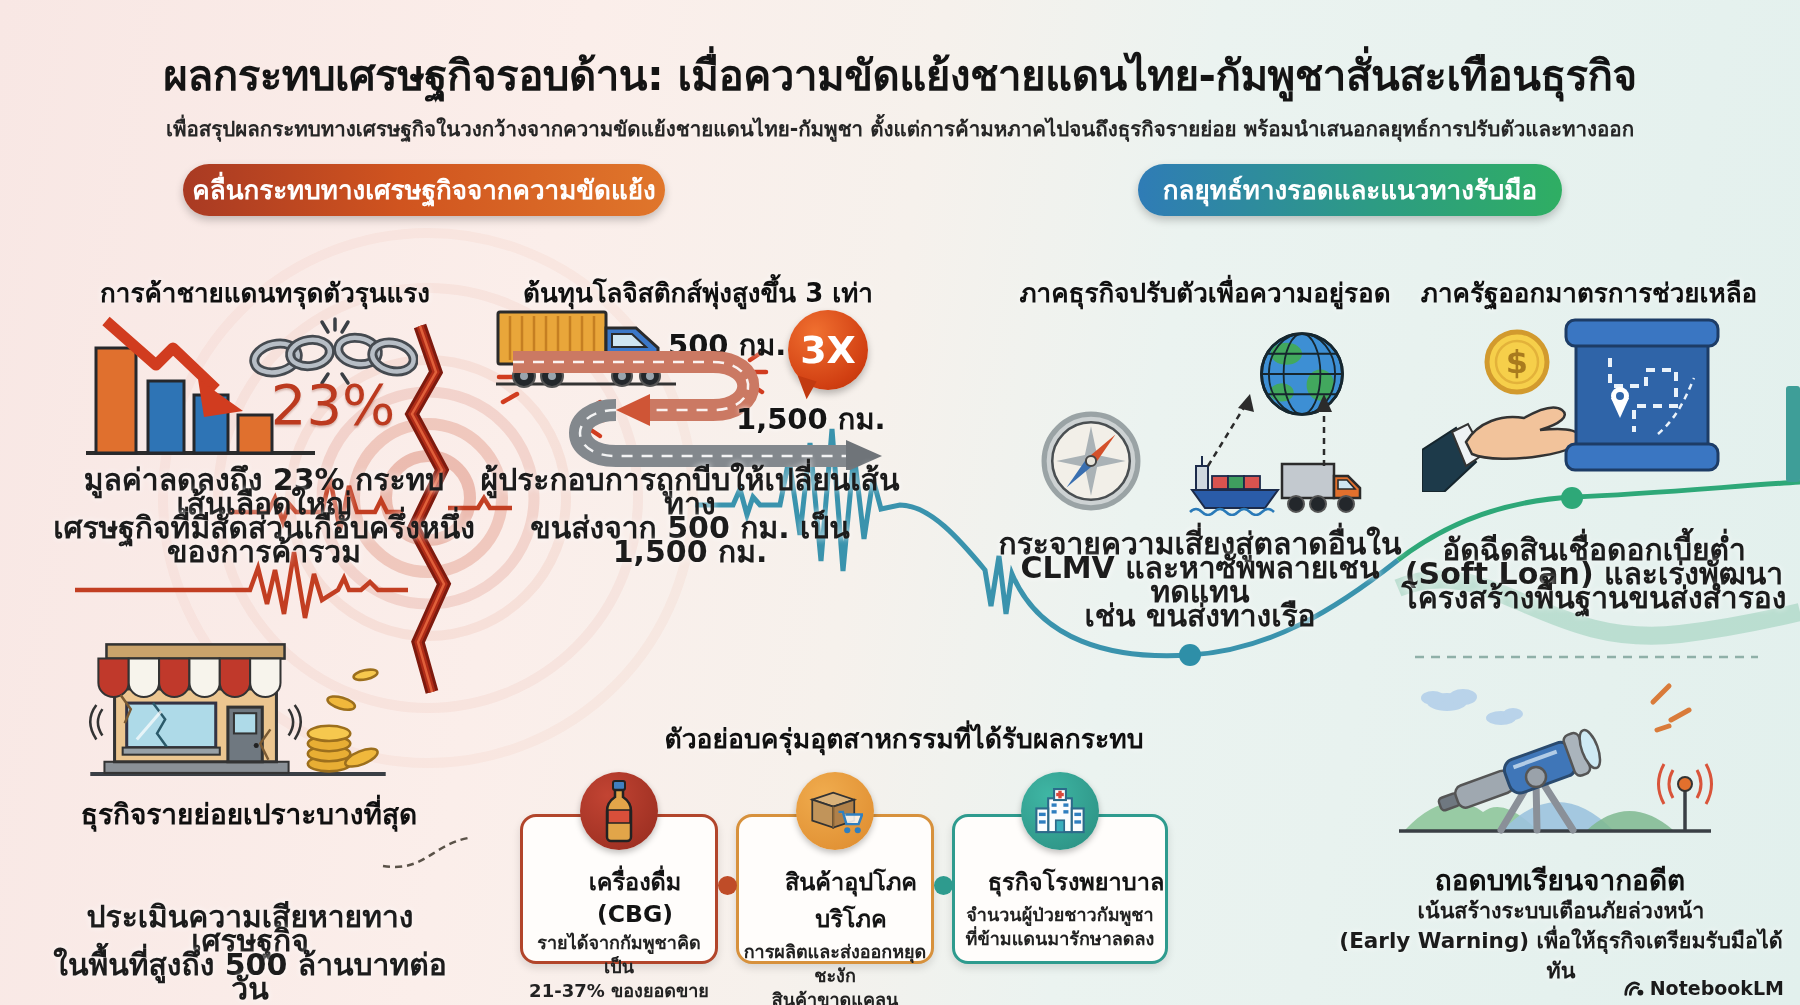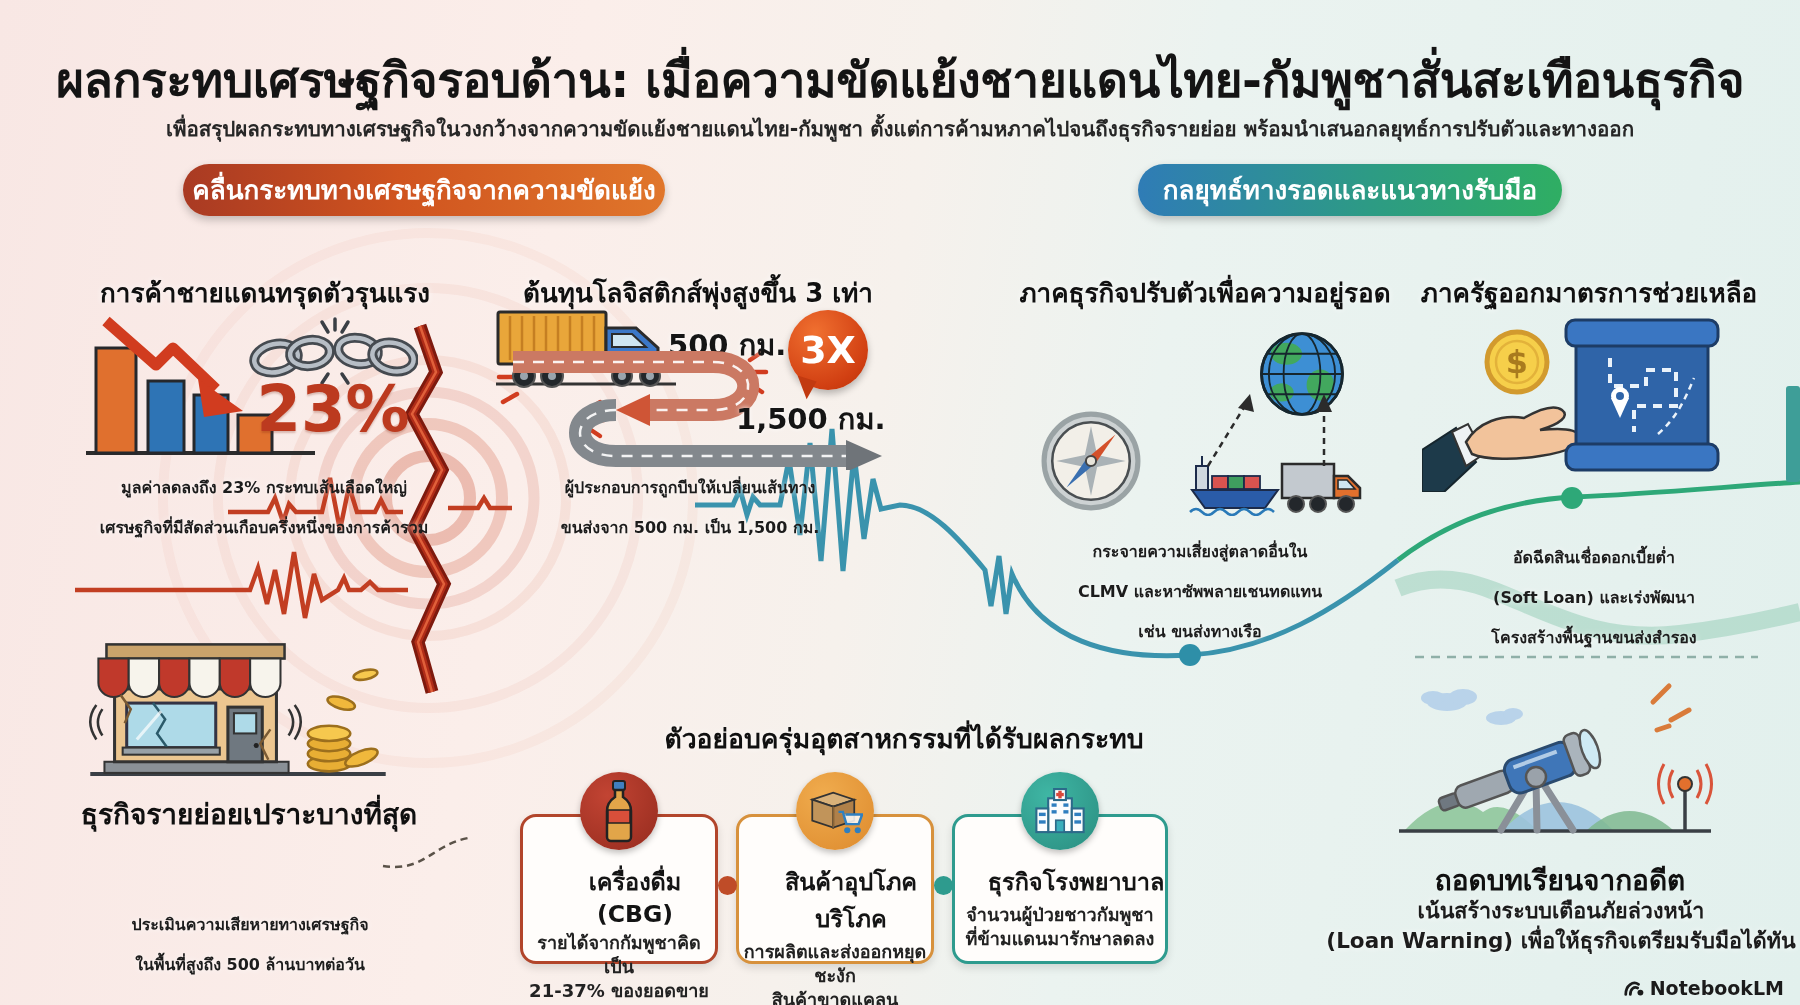--- a/index.html
+++ b/index.html
@@ -10,7 +10,7 @@
   .pre{white-space:pre-line;}
   .ctr{text-align:center;}
 
-  .title{left:0;right:0;top:42px;font-size:48px;font-weight:800;color:#141414;letter-spacing:-.5px;}
+  .title{left:0;right:0;top:42px;font-size:42px;font-weight:800;color:#141414;letter-spacing:-.5px;}
   .subtitle{left:0;right:0;top:112px;font-size:20.5px;font-weight:600;color:#262626;}
 
   .banner{height:52px;line-height:52px;border-radius:28px;color:#fff;font-size:26px;font-weight:800;

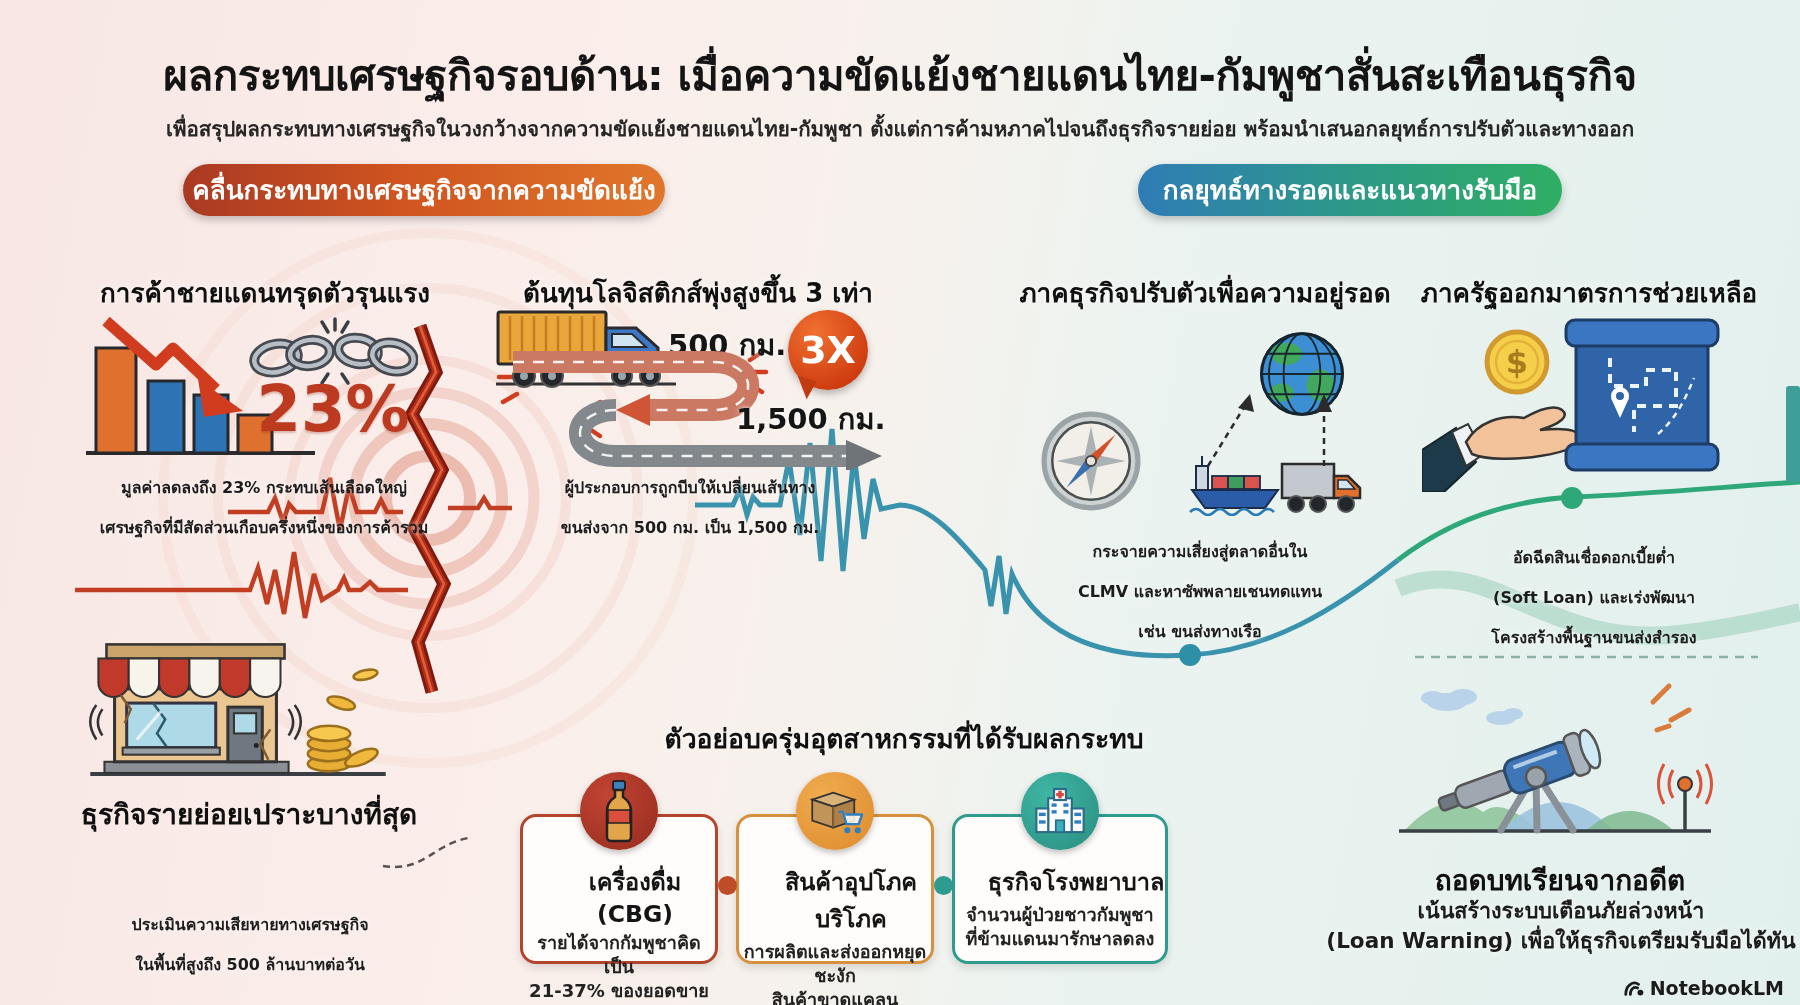--- a/index.html
+++ b/index.html
@@ -32,7 +32,7 @@
   .cap-shop{left:48px;top:905px;width:404px;}
   .cap-lessons{left:1326px;top:896px;width:470px;font-size:21.5px;line-height:30px;}
 
-  .stat-23{left:228px;top:372px;width:210px;font-size:64px;font-weight:700;color:#bc3a1f;text-align:center;
+  .stat-23{left:228px;top:372px;width:210px;font-size:56px;font-weight:400;color:#bc3a1f;text-align:center;
     text-shadow:0 2px 2px rgba(120,30,10,.25);}
   .dist{font-size:29px;font-weight:800;color:#151515;text-shadow:0 0 5px rgba(255,255,255,.9);}
   .d500{left:668px;top:322px;width:150px;}

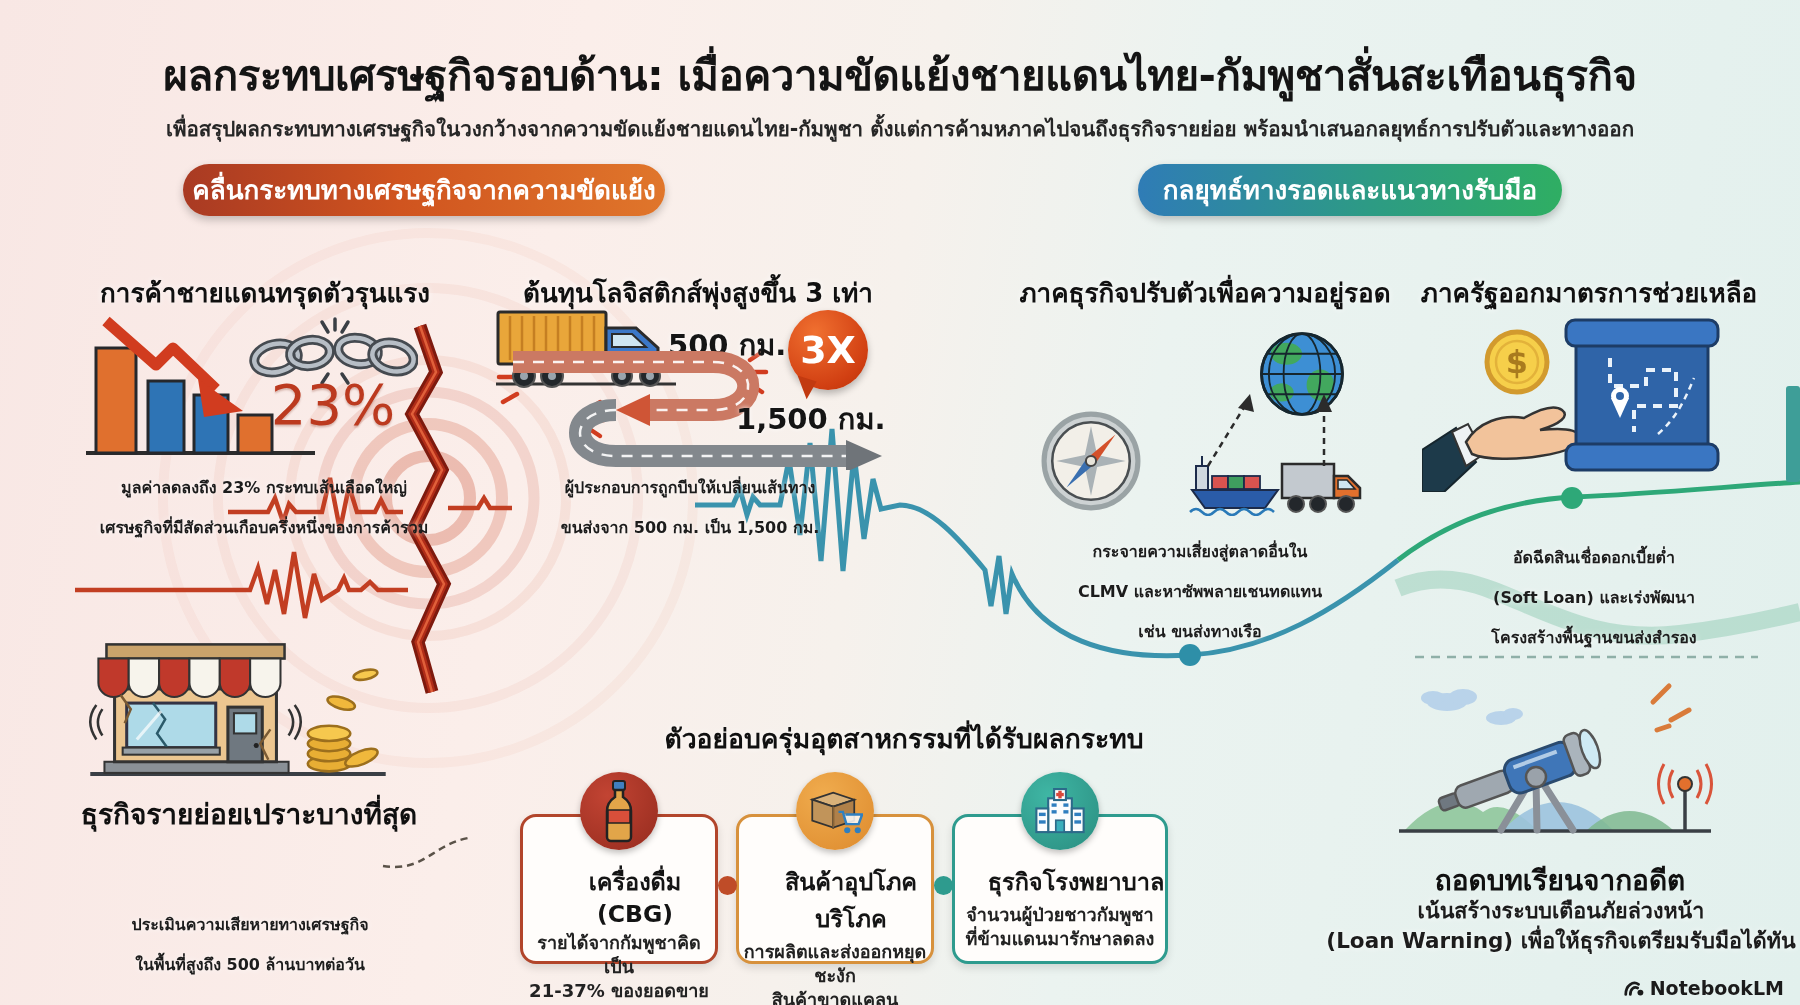--- a/index.html
+++ b/index.html
@@ -24,7 +24,7 @@
   .h-adapt{left:1000px;top:272px;width:410px;font-family:Liberation Mono, monospace;}
   .h-gov{left:1403px;top:272px;width:372px;}
 
-  .caption{font-size:16px;font-weight:600;color:#1c1c1c;line-height:40px;text-shadow:0 0 6px rgba(255,255,255,.85);}
+  .caption{font-size:30px;font-weight:600;color:#1c1c1c;line-height:24px;text-shadow:0 0 6px rgba(255,255,255,.85);}
   .cap-trade{left:52px;top:468px;width:424px;}
   .cap-logi{left:478px;top:468px;width:424px;}
   .cap-adapt{left:988px;top:532px;width:424px;}

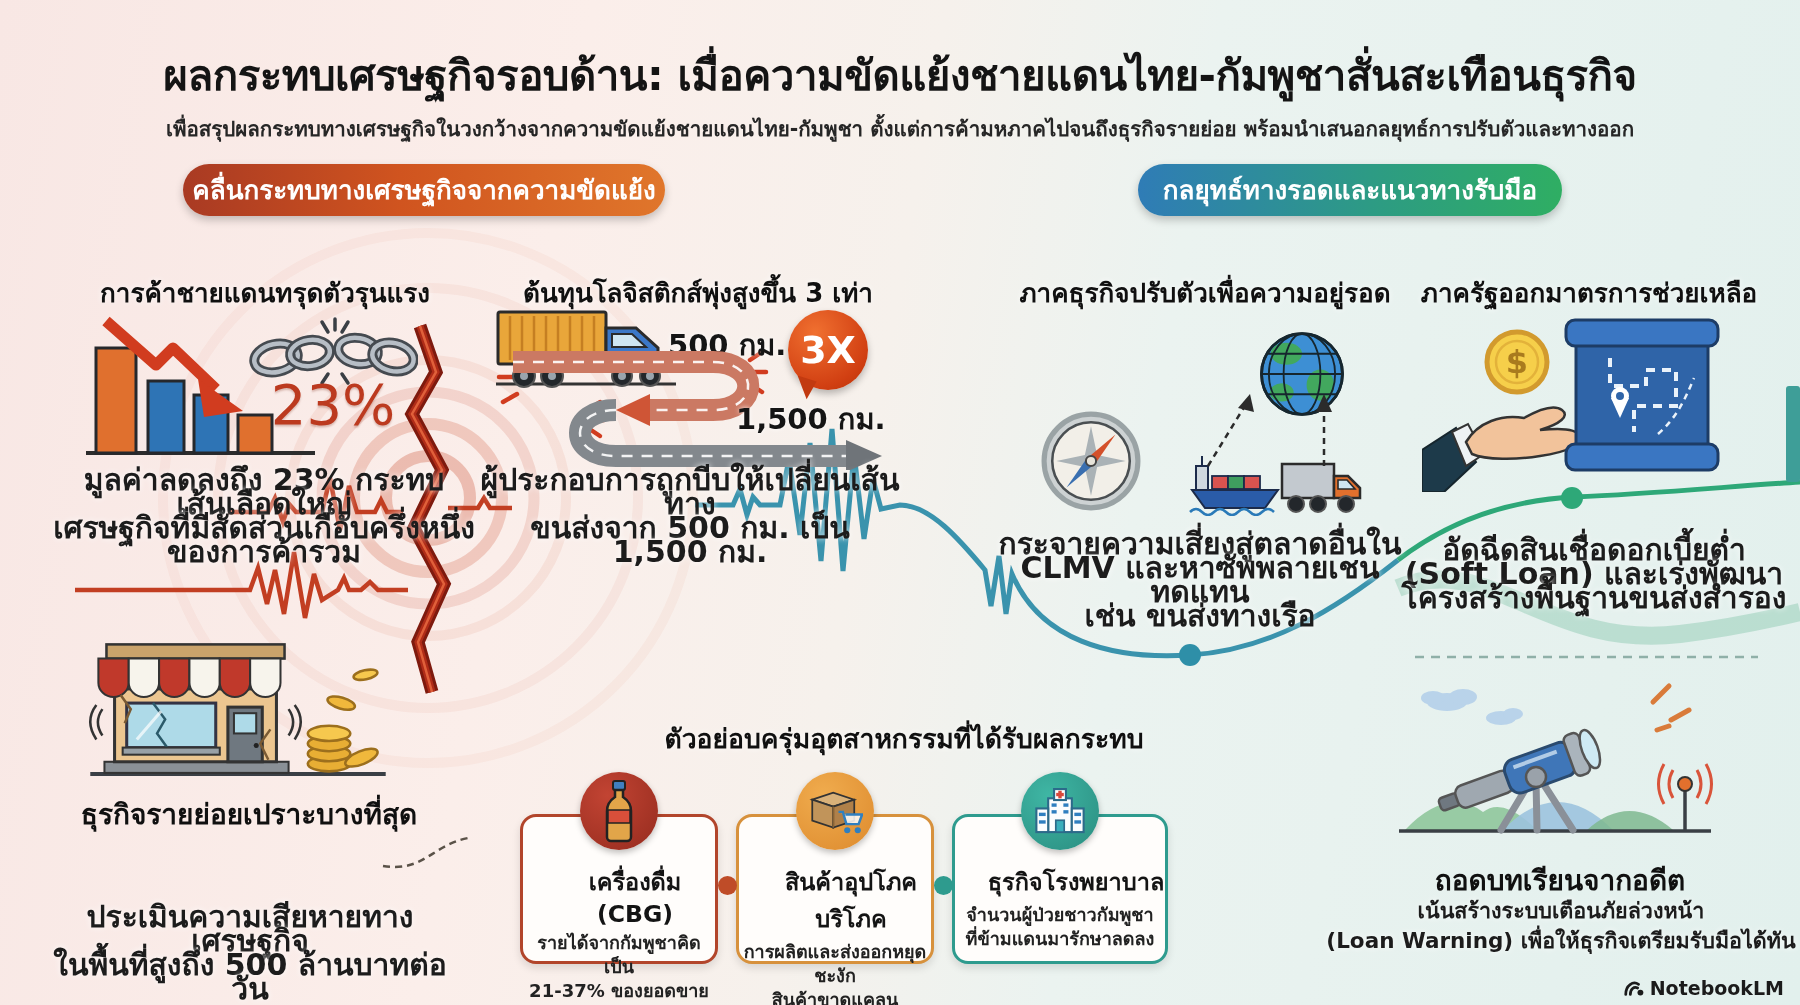--- a/index.html
+++ b/index.html
@@ -422,7 +422,7 @@
   </svg>
   <div class="abs lessons-head ctr">ถอดบทเรียนจากอดีต</div>
   <div class="abs caption ctr pre cap-lessons">เน้นสร้างระบบเตือนภัยล่วงหน้า
-(Loan Warning) เพื่อให้ธุรกิจเตรียมรับมือได้ทัน</div>
+(Early Warning) เพื่อให้ธุรกิจเตรียมรับมือได้ทัน</div>
 
   <div class="abs watermark">
     <svg width="22" height="22" viewBox="0 0 24 24">

